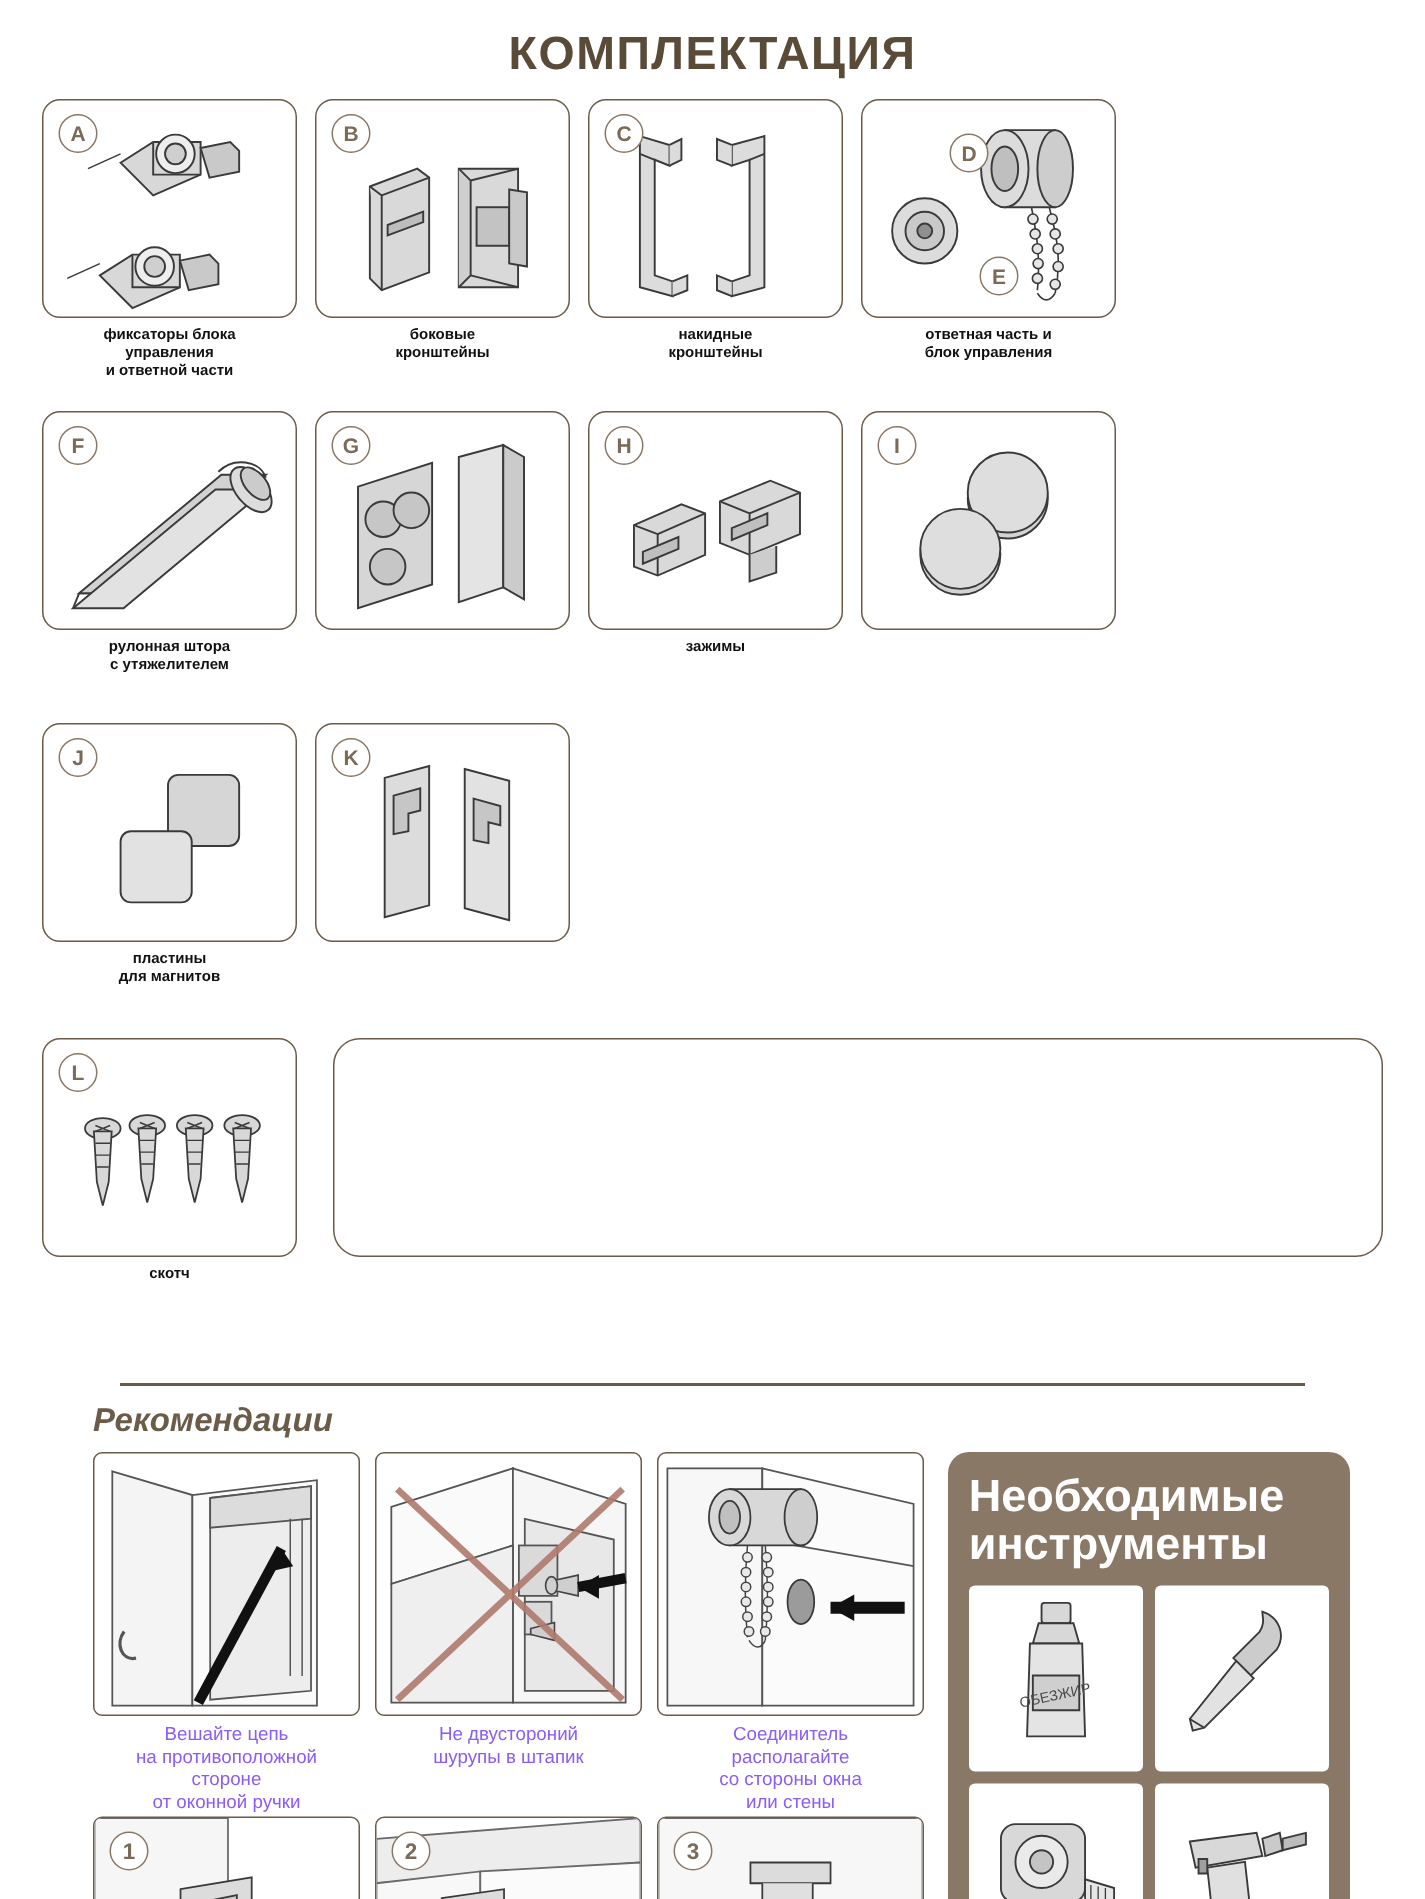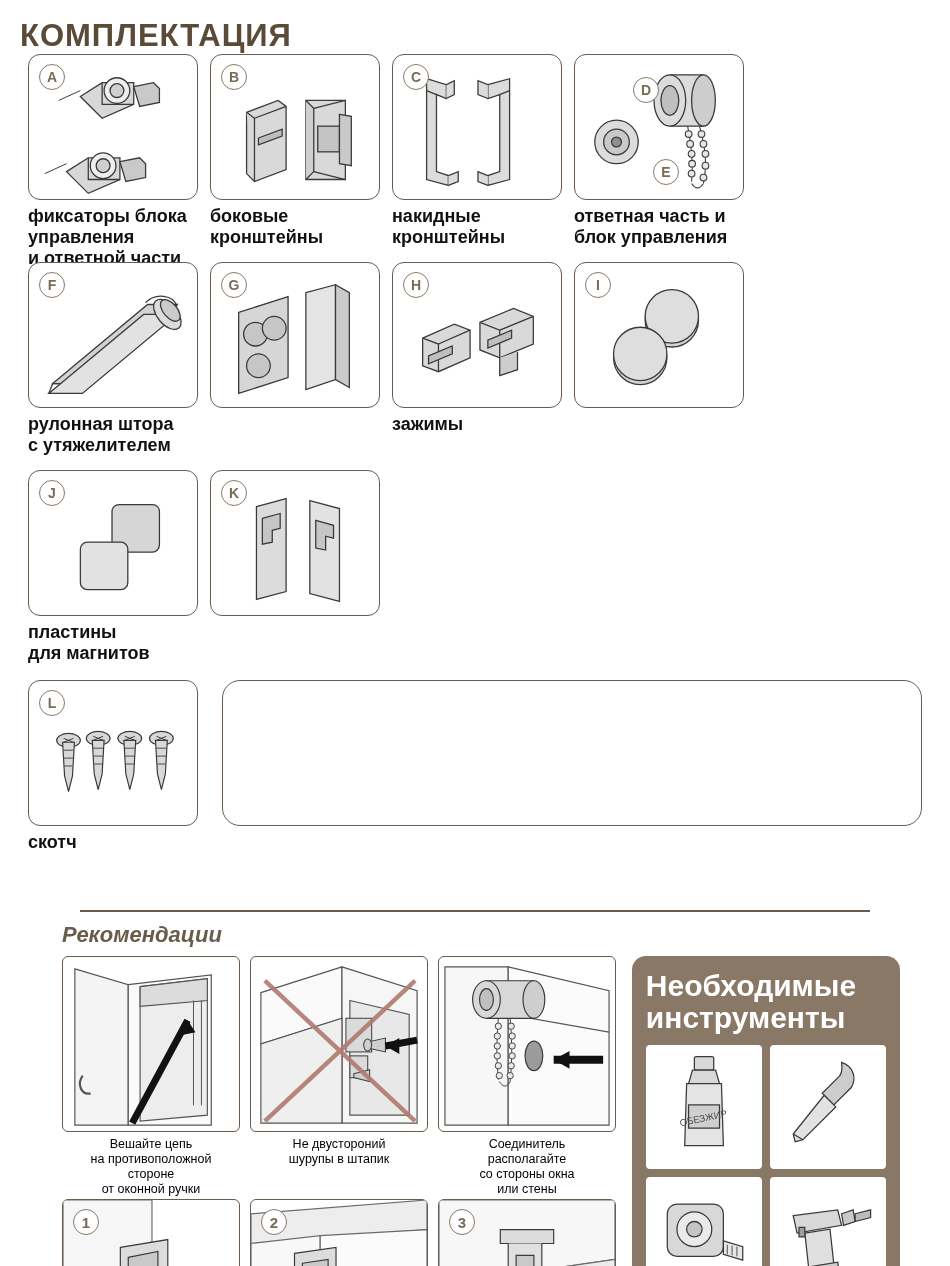--- a/index.html
+++ b/index.html
@@ -17,12 +17,12 @@
 
   
   .main-title {
-    text-align: left;
+    text-align: center;
     font-size: 31px;
     font-weight: bold;
     letter-spacing: 1px;
     color: #5a4a38;
-    margin: 18px 0 0 0;
+    margin: 18px 0 12px 0;
   }
 
   

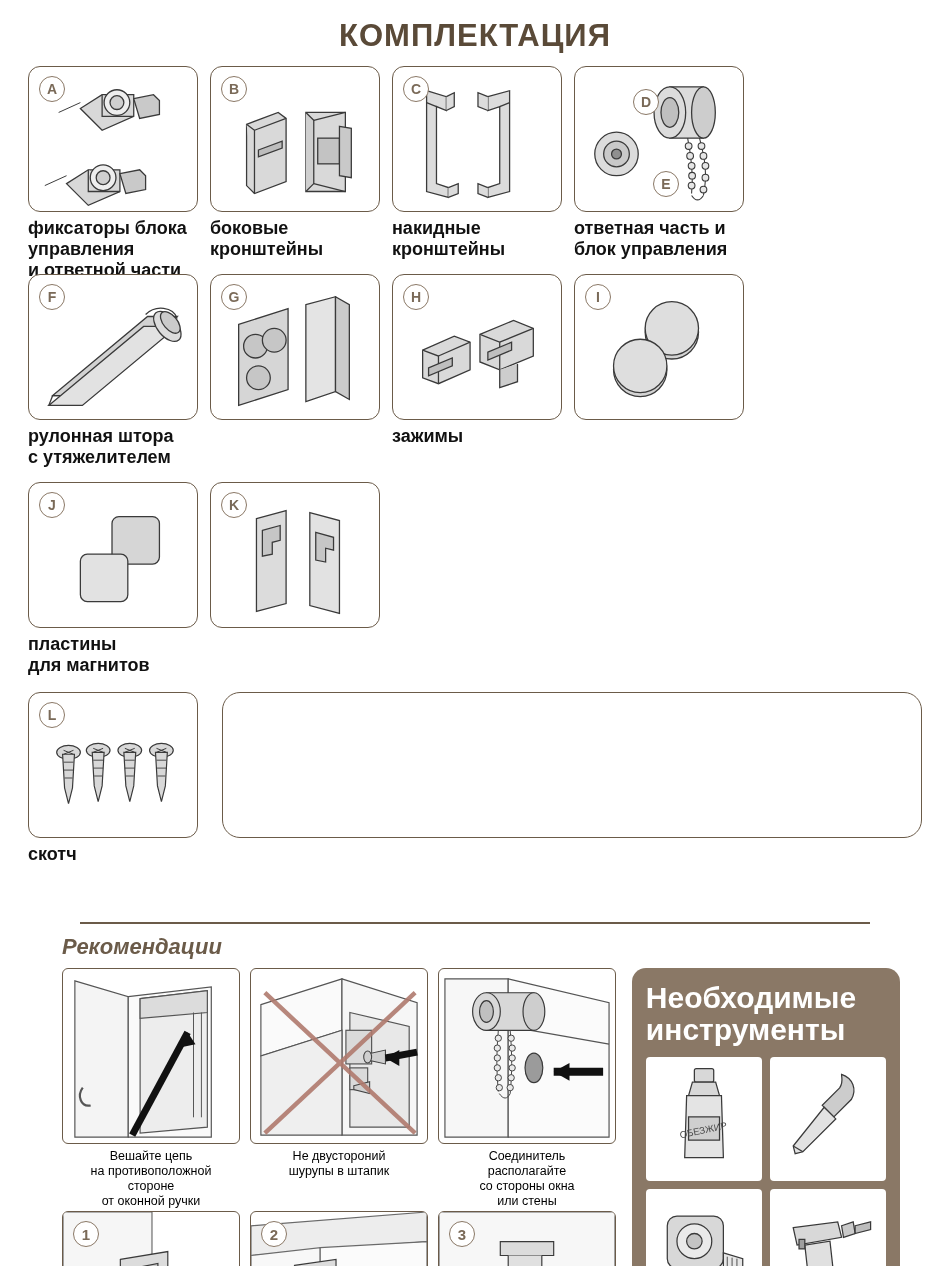--- a/index.html
+++ b/index.html
@@ -62,8 +62,8 @@
   .pl-d  { left: 58px; top: 22px; }
   .pl-e  { left: 78px; bottom: 14px; }
   .part-caption {
-    text-align: left;
-    font-size: 18px;
+    text-align: center;
+    font-size: 10px;
     font-weight: bold;
     line-height: 1.18;
     margin-top: 6px;

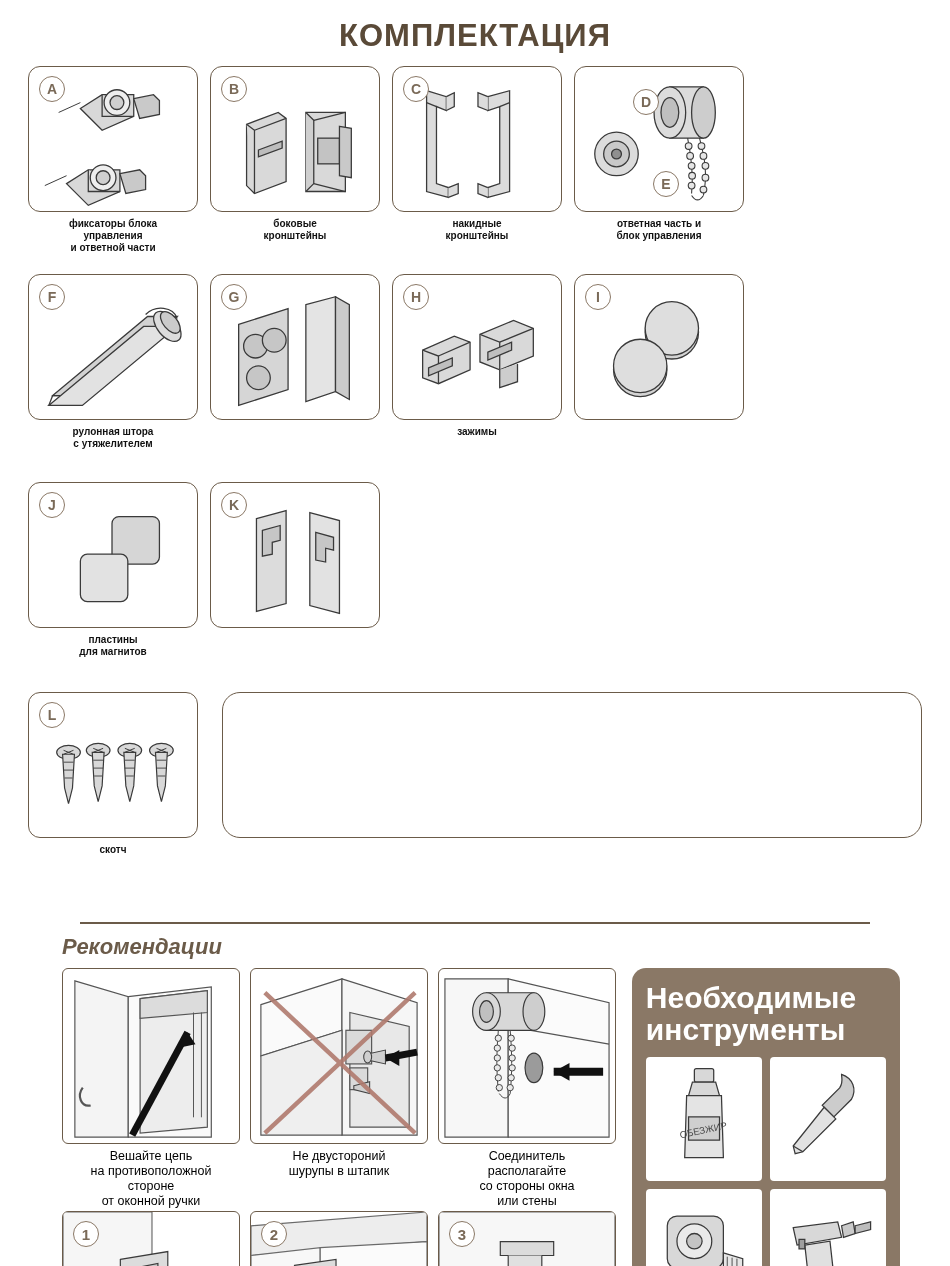--- a/index.html
+++ b/index.html
@@ -123,7 +123,7 @@
     line-height: 1.2;
     margin-top: 5px;
     white-space: pre-line;
-    color: #000000;
+    color: #8b5cf6;
     height: 62px;
   }
 

